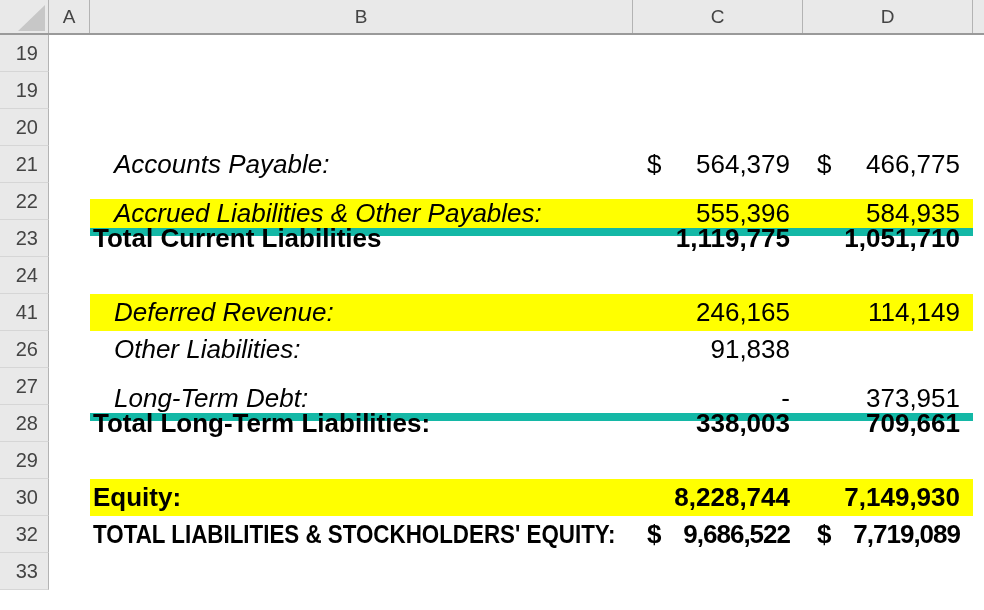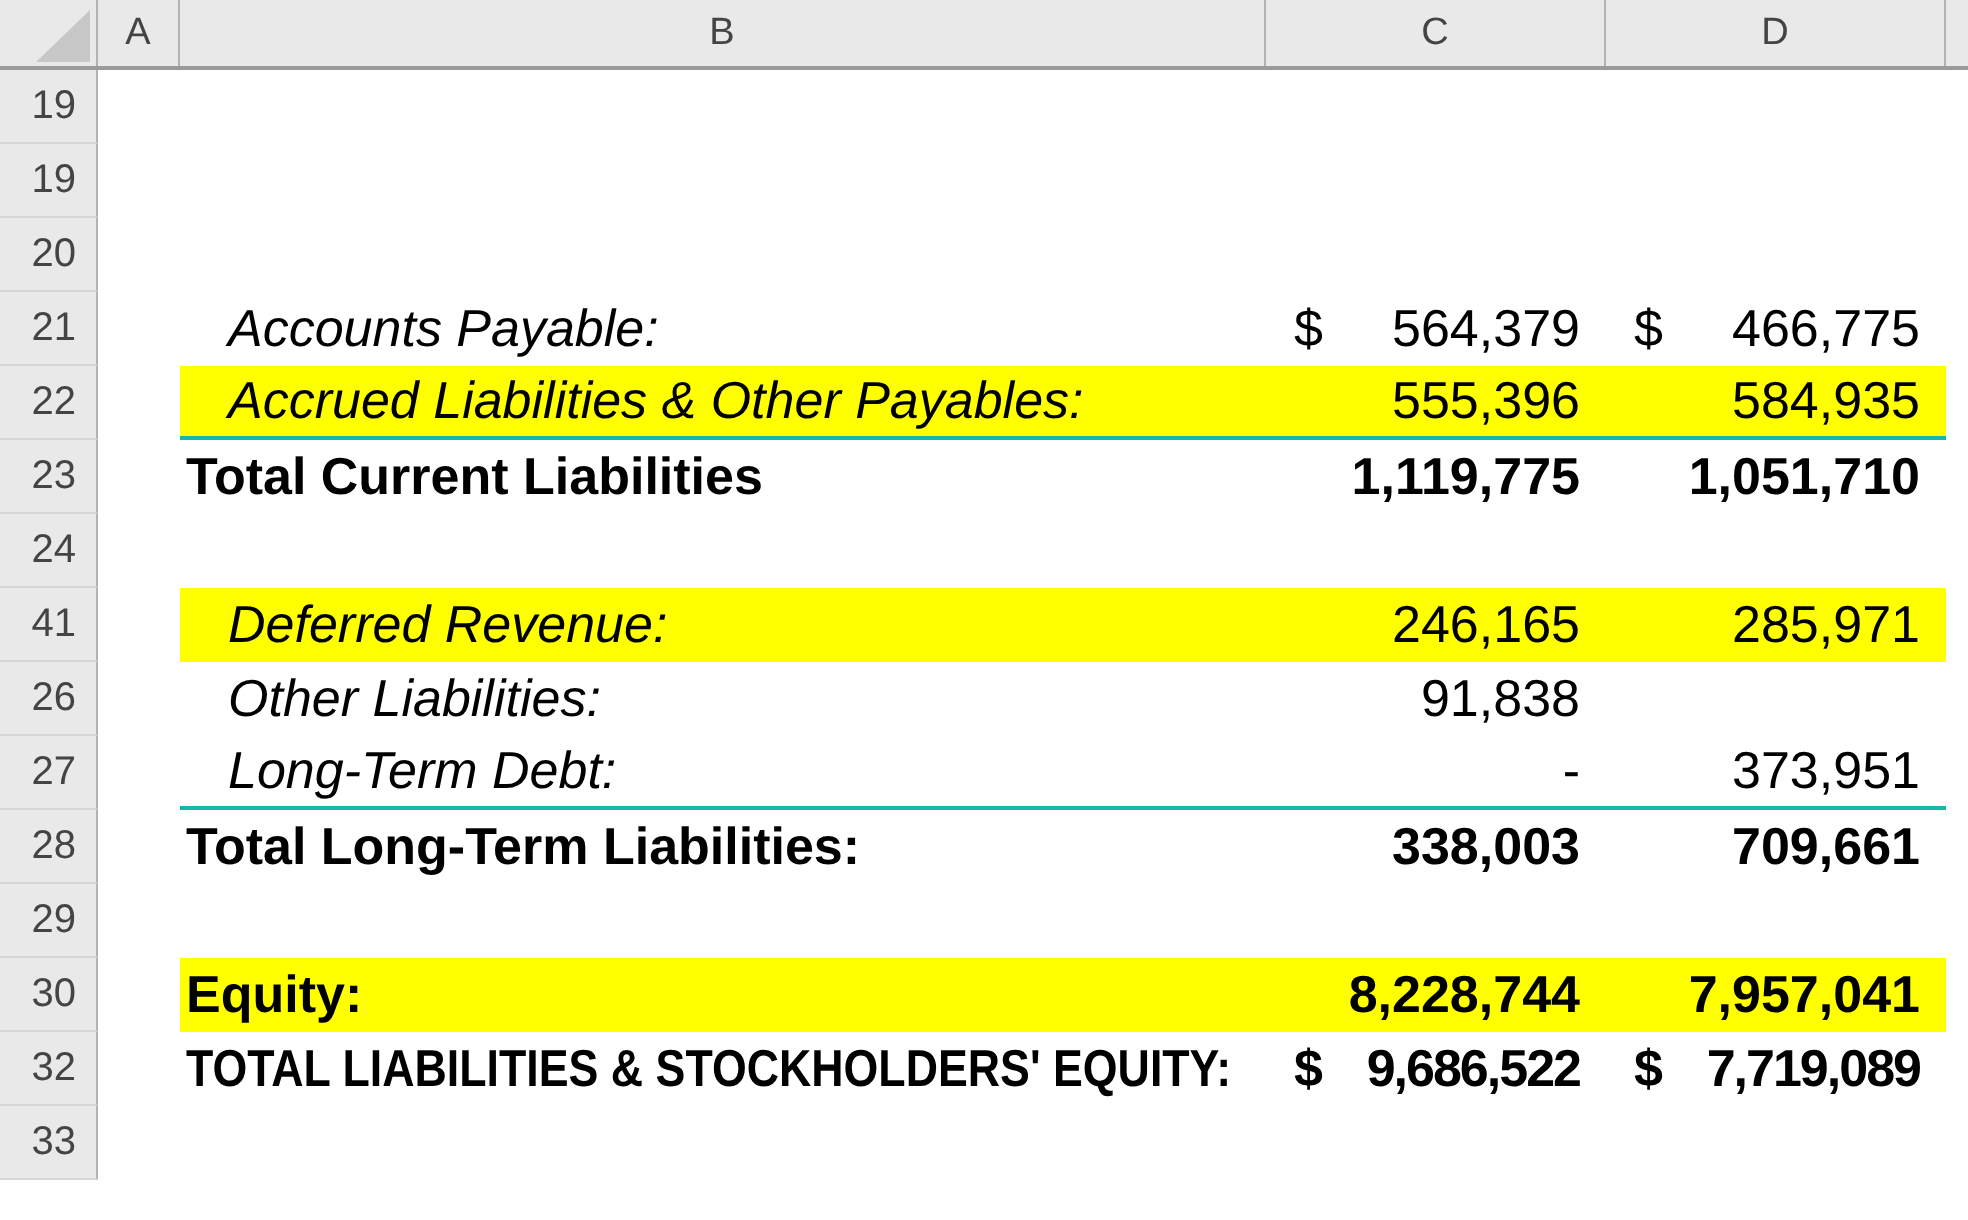--- a/index.html
+++ b/index.html
@@ -39,7 +39,7 @@
   .num { justify-content:flex-end; padding-right:13px; padding-left:14px; }
   .num.with-cur { justify-content:space-between; }
   .hl { background:var(--highlight,#FFFF00); }
-  .bb { border-bottom:2px solid #14b8a6; }
+  .bb { border-bottom:8px solid #14b8a6;margin-top:16px; }
   .txt { white-space:nowrap; }
   .condensed .txt { display:inline-block; transform:scaleX(.86); transform-origin:0 55%; }
   .condensed.num { letter-spacing:-1px; }

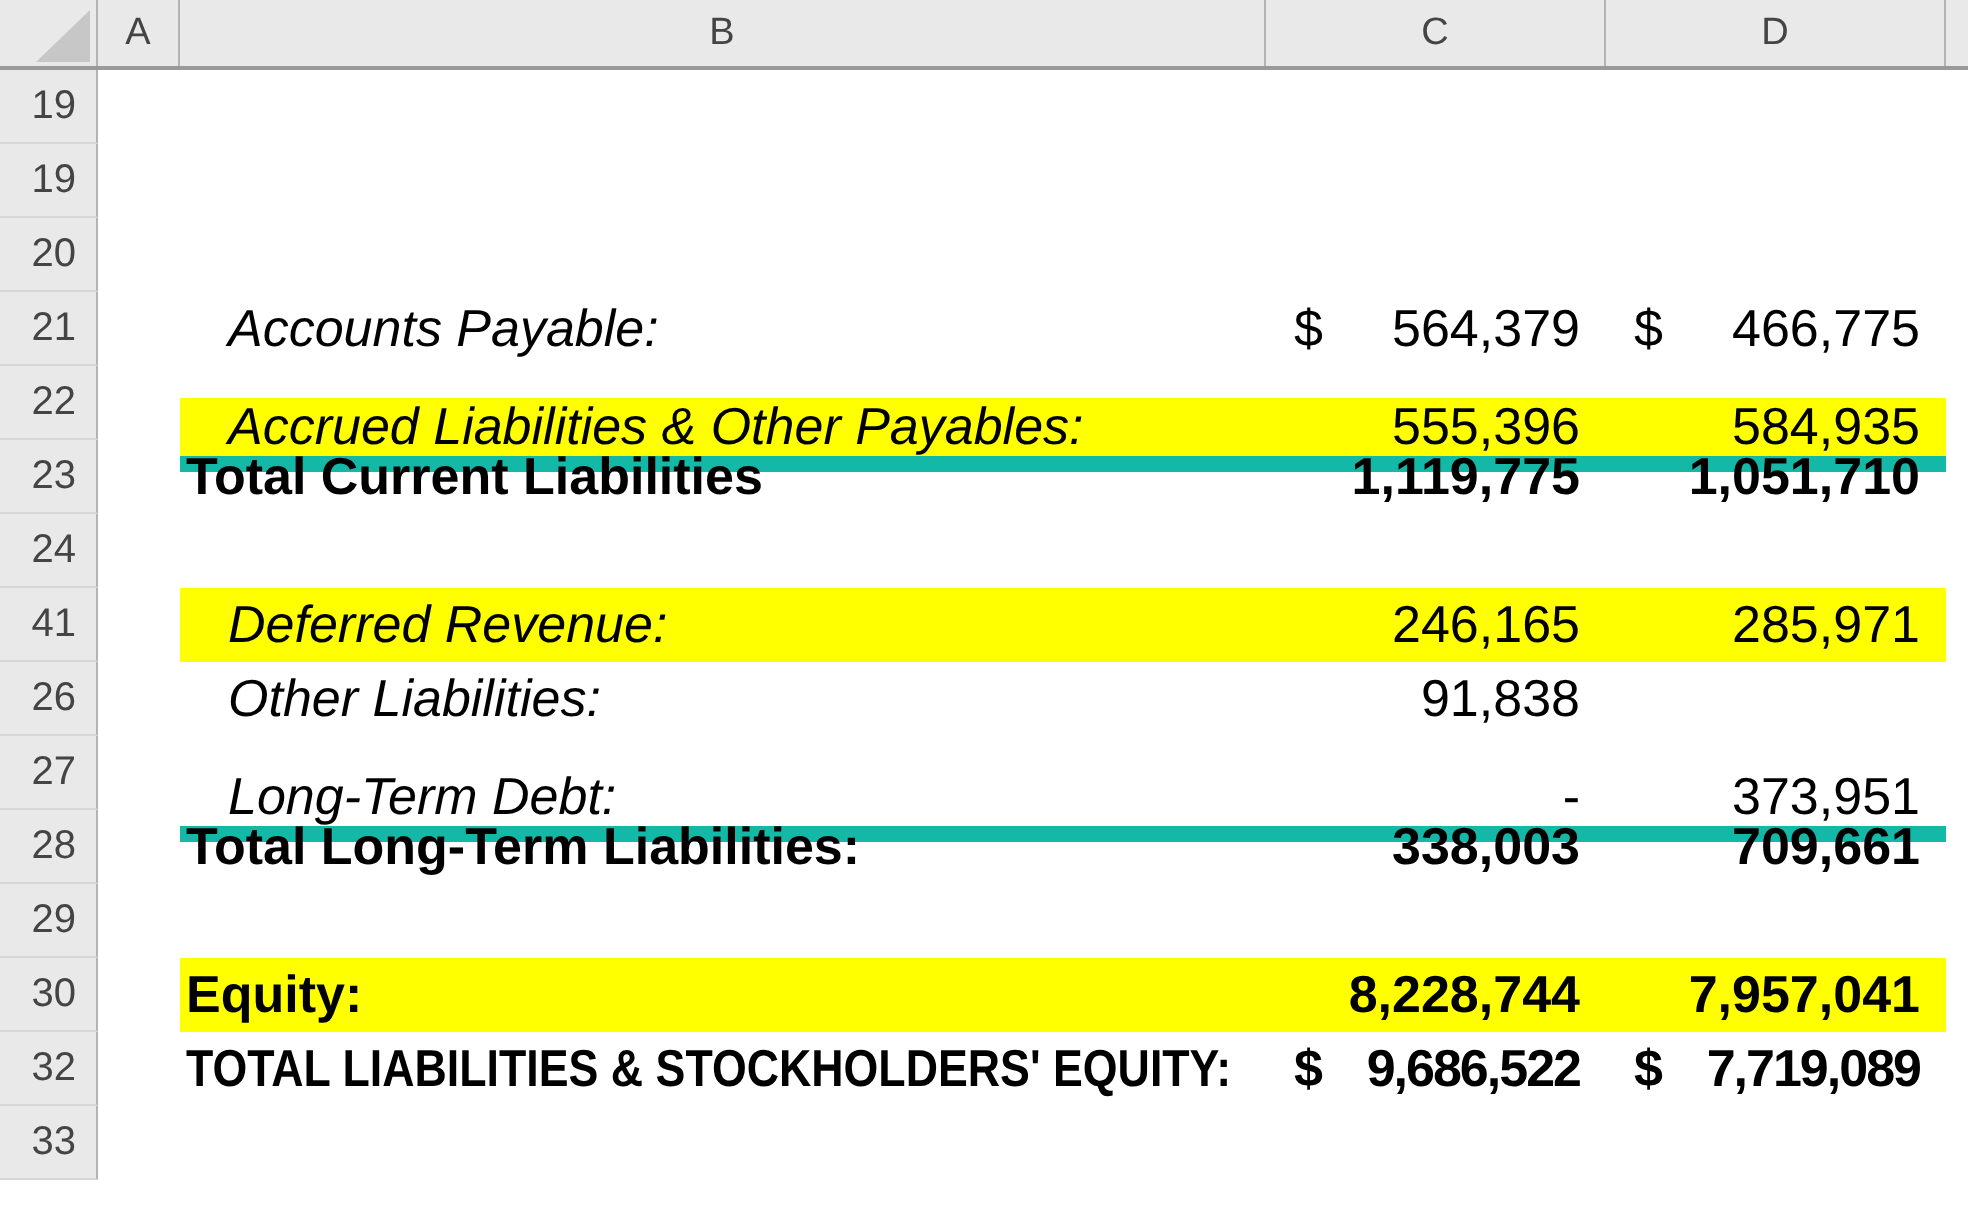--- a/index.html
+++ b/index.html
@@ -144,7 +144,7 @@
           <span>246,165</span>
         </div>
         <div class="cell col-d num hl">
-          <span>285,971</span>
+          <span>114,149</span>
         </div>
         <div class="cell col-e"></div>
       </div>

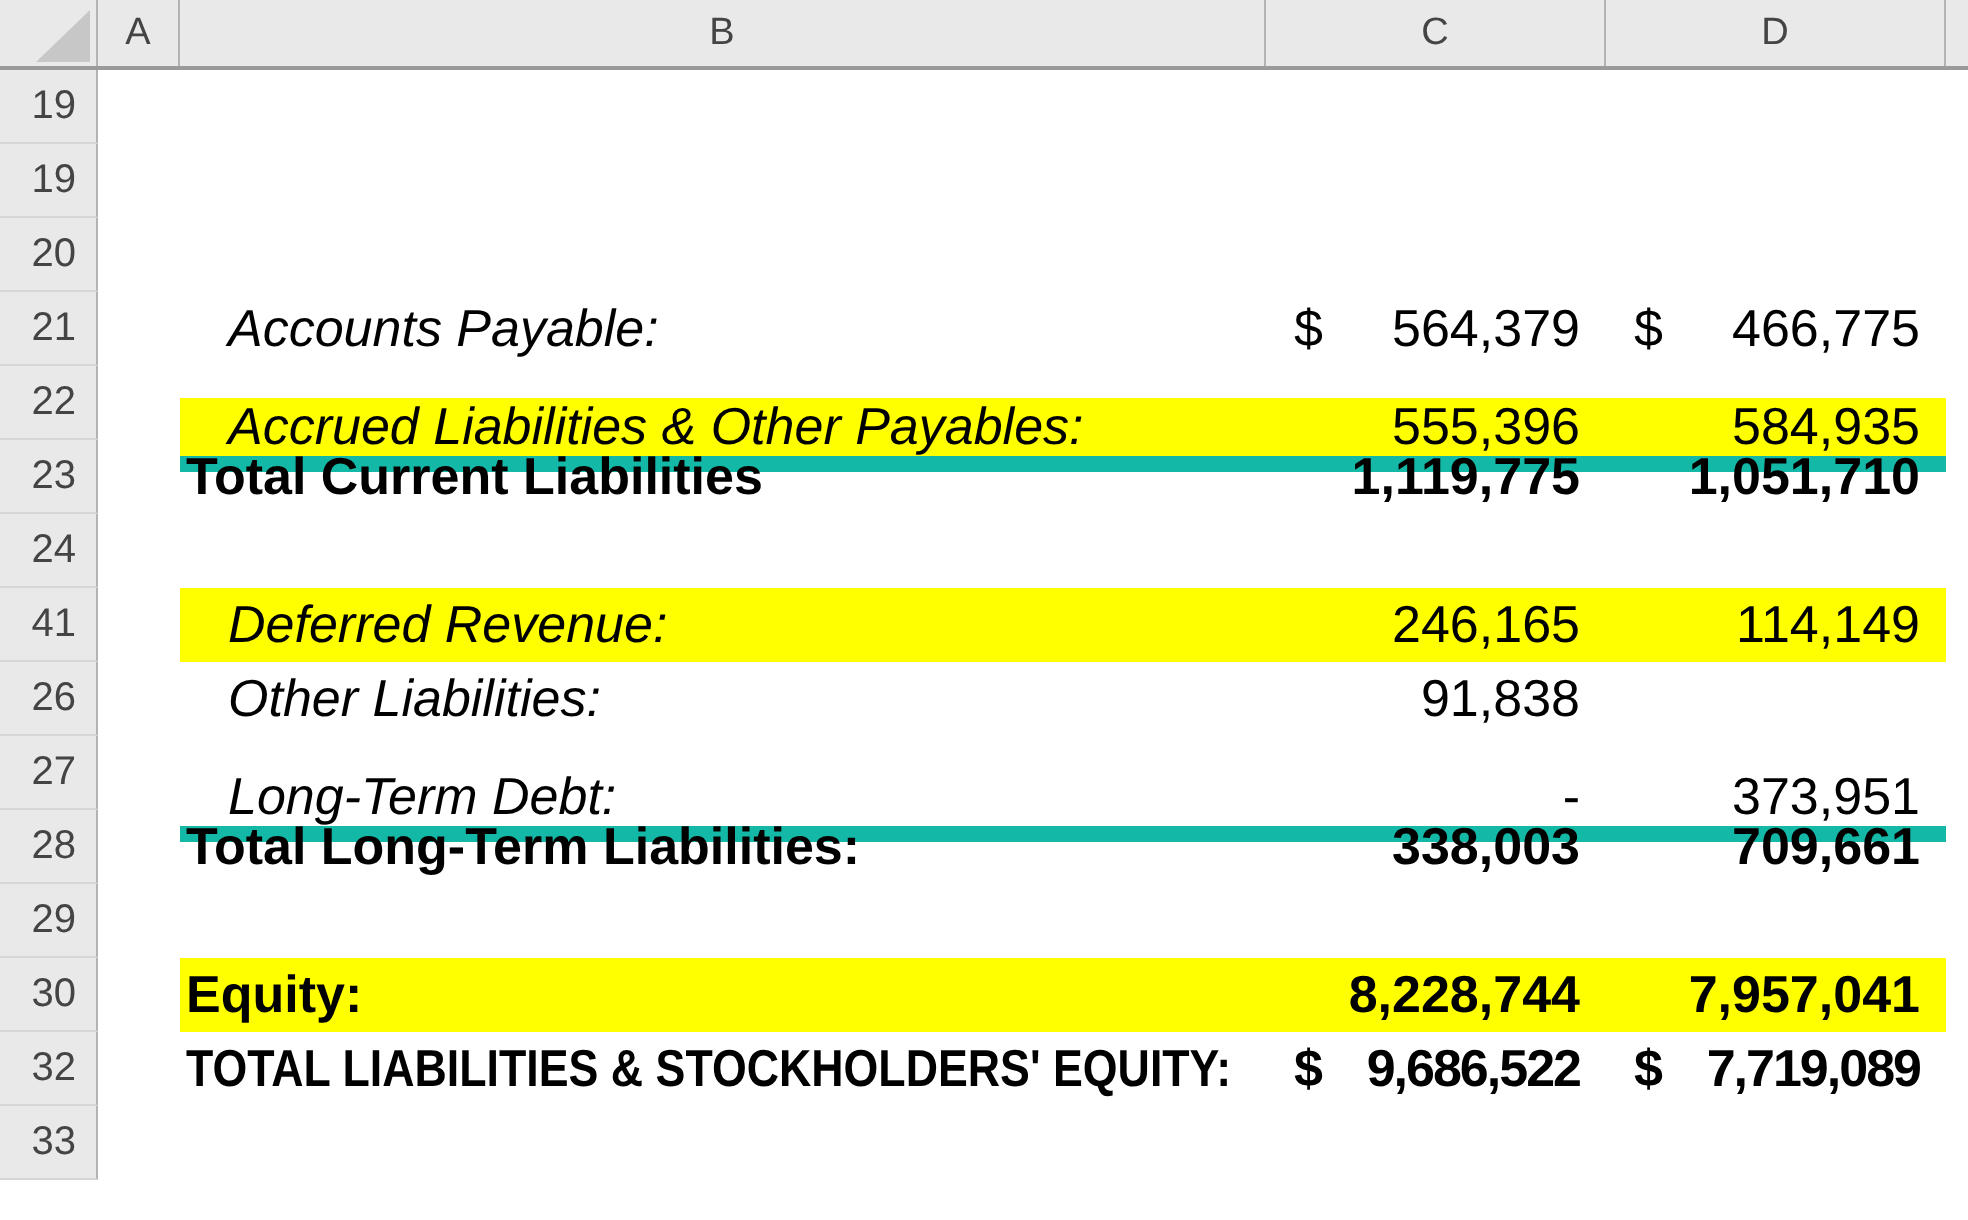--- a/index.html
+++ b/index.html
@@ -205,7 +205,7 @@
           <span>8,228,744</span>
         </div>
         <div class="cell col-d num hl bold">
-          <span>7,957,041</span>
+          <span>7,149,930</span>
         </div>
         <div class="cell col-e"></div>
       </div>

